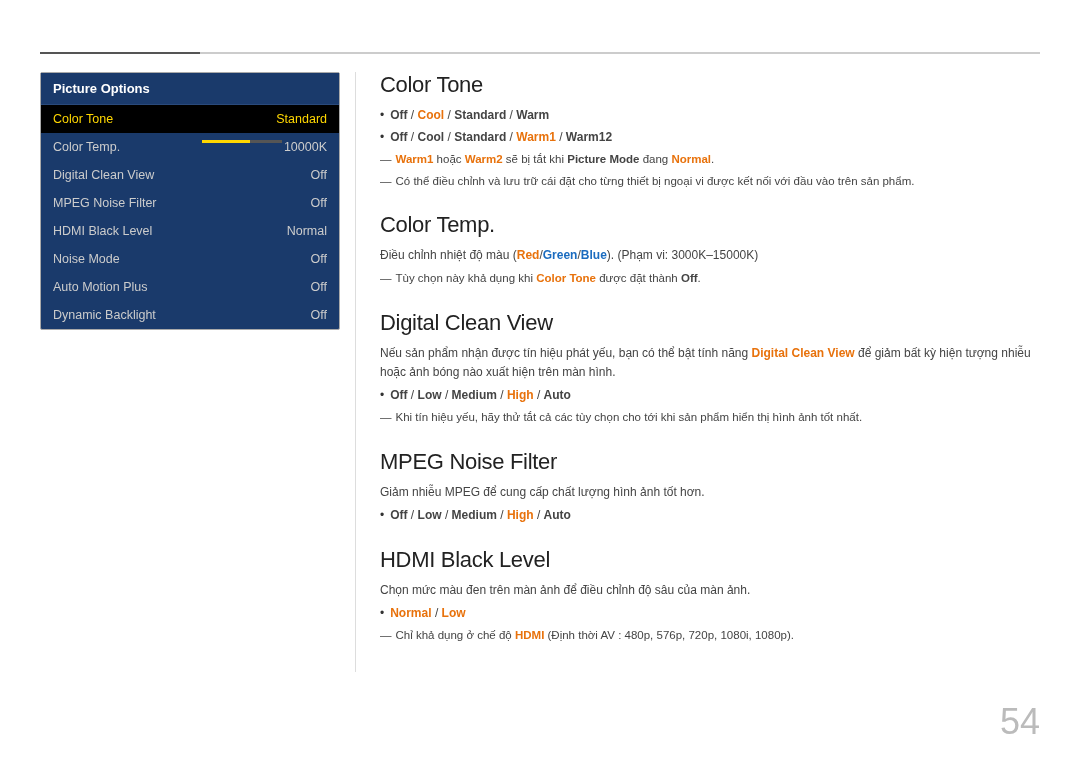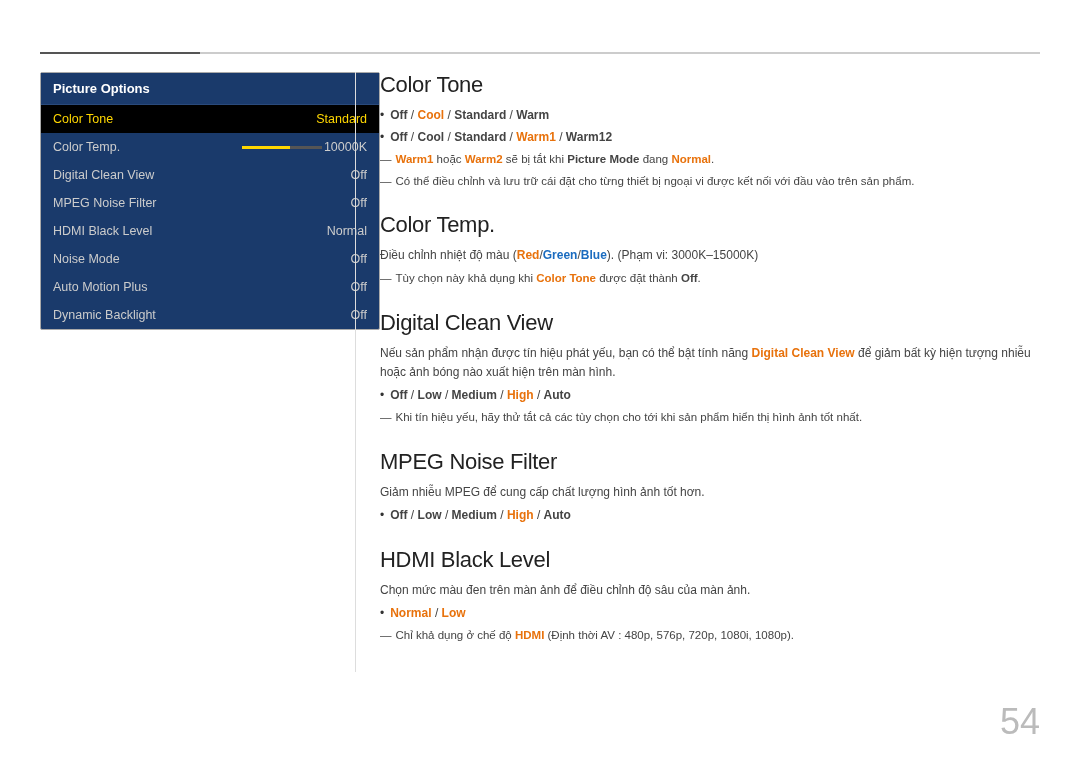--- a/index.html
+++ b/index.html
@@ -33,7 +33,7 @@
       position: absolute;
       top: 72px;
       left: 40px;
-      width: 340px;
+      width: 300px;
     }
 
     .picture-options-box {

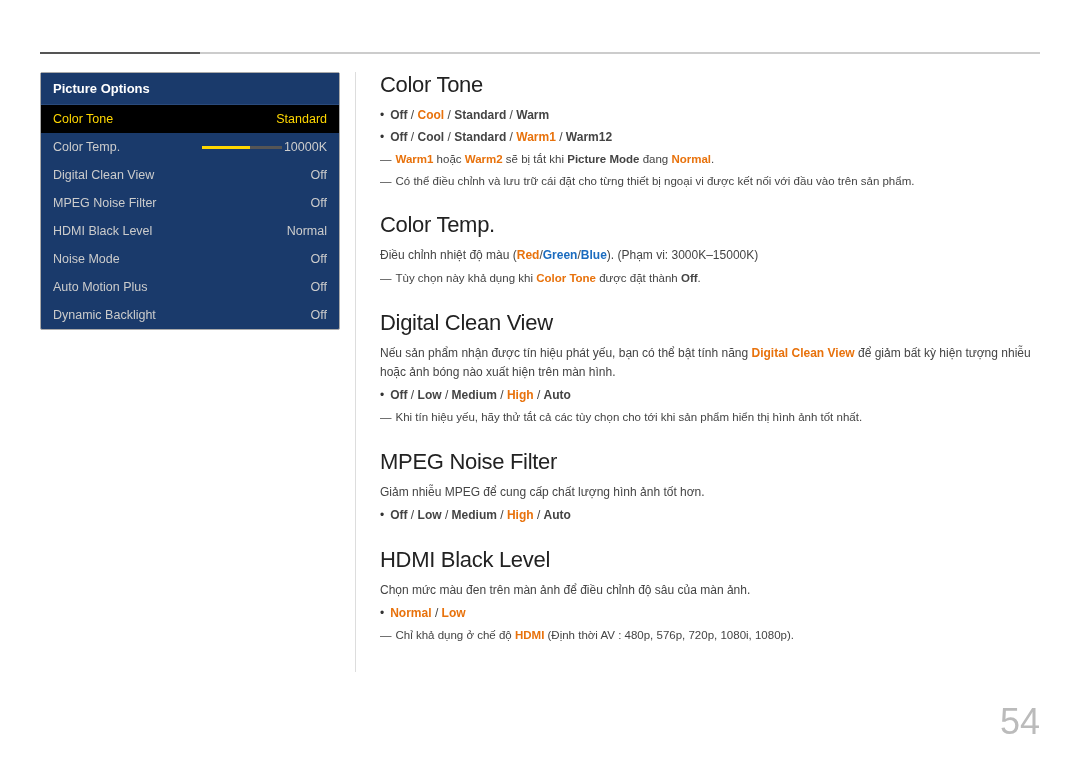--- a/index.html
+++ b/index.html
@@ -85,7 +85,6 @@
 
     .slider-container {
       display: flex;
-      align-items: center;
       gap: 2px;
     }
 

